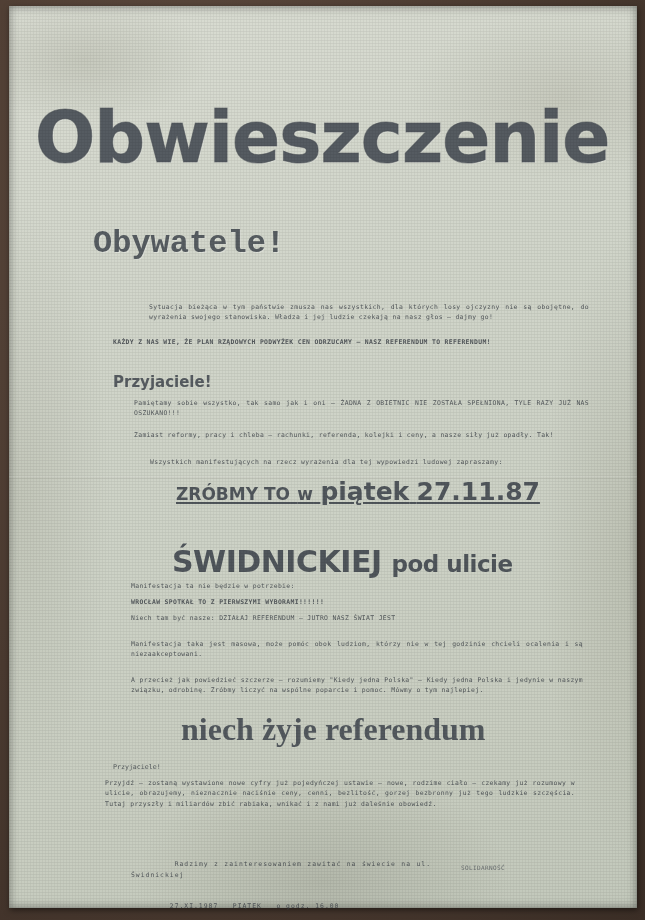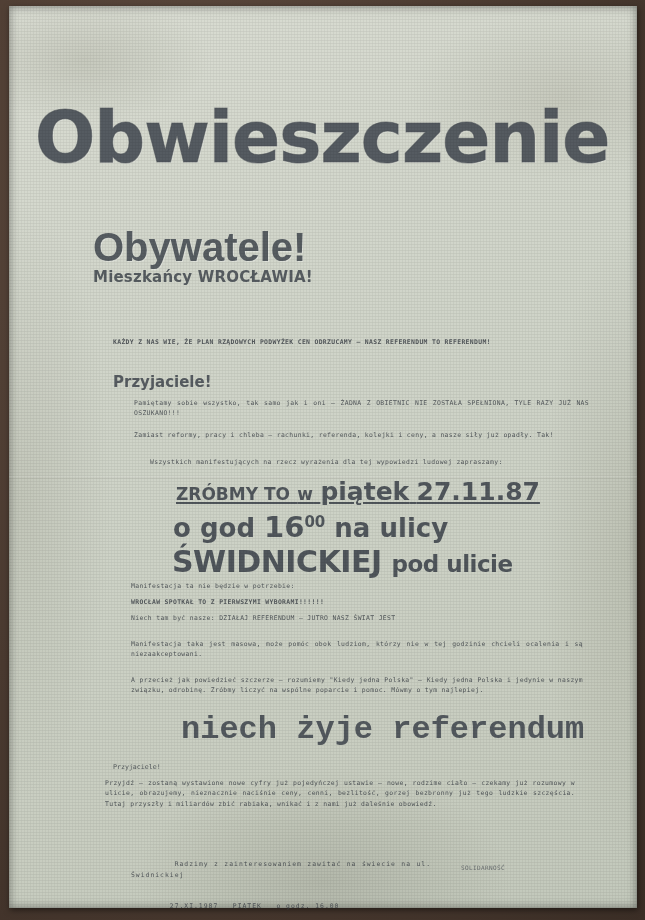--- a/index.html
+++ b/index.html
@@ -89,9 +89,9 @@
     position: absolute;
     left: 84px;
     top: 219px;
-    font-family: Liberation Sans, sans-serif;
-    font-weight: bold;
-    font-size: 40px;
+    font-family: Liberation Mono, monospace;
+    font-weight: bold;
+    font-size: 32px;
     color: #4e545a;
     letter-spacing: 0px;
     opacity: .93;

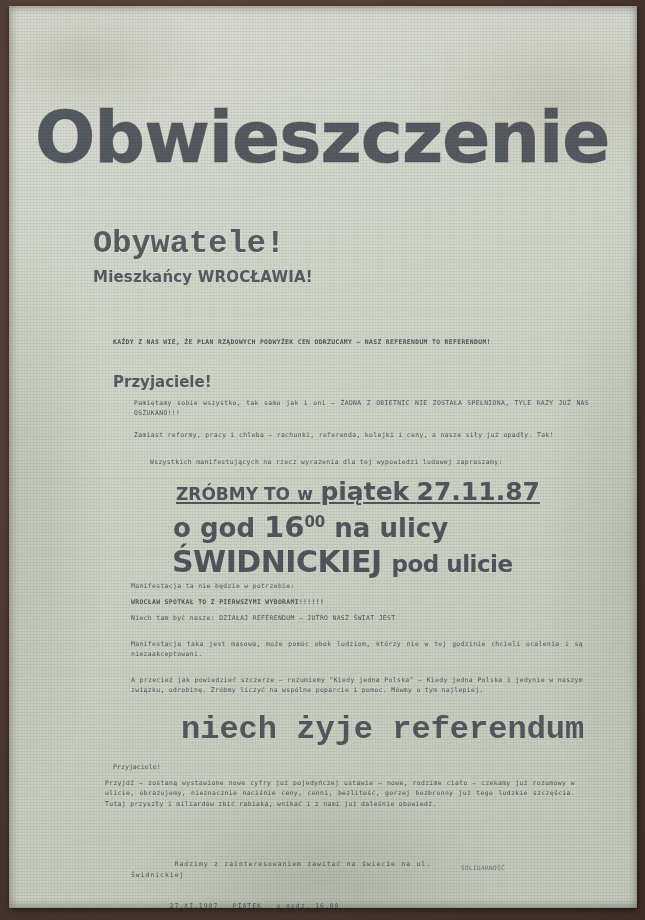--- a/index.html
+++ b/index.html
@@ -250,7 +250,6 @@
       <div class="headline">Obwieszczenie</div>
 
       <div class="sub1">Obywatele!</div>
-      <div class="sub2">Mieszkańcy WROCŁAWIA!</div>
 
       <div class="tw b" id="p2">KAŻDY Z NAS WIE, ŻE PLAN RZĄDOWYCH PODWYŻEK CEN ODRZUCAMY — NASZ REFERENDUM TO REFERENDUM!</div>
 

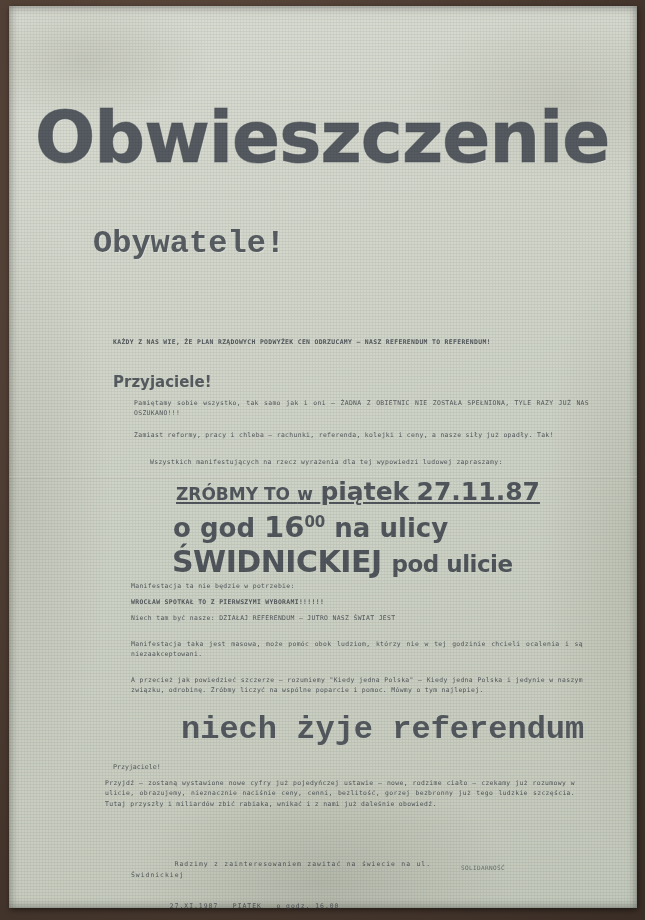--- a/index.html
+++ b/index.html
@@ -251,6 +251,7 @@
 
       <div class="sub1">Obywatele!</div>
 
+      <div class="tw" id="p1">Sytuacja bieżąca w tym państwie zmusza nas wszystkich, dla których losy ojczyzny nie są obojętne, do wyrażenia swojego stanowiska. Władza i jej ludzie czekają na nasz głos — dajmy go!</div>
       <div class="tw b" id="p2">KAŻDY Z NAS WIE, ŻE PLAN RZĄDOWYCH PODWYŻEK CEN ODRZUCAMY — NASZ REFERENDUM TO REFERENDUM!</div>
 
       <div class="friends1">Przyjaciele!</div>

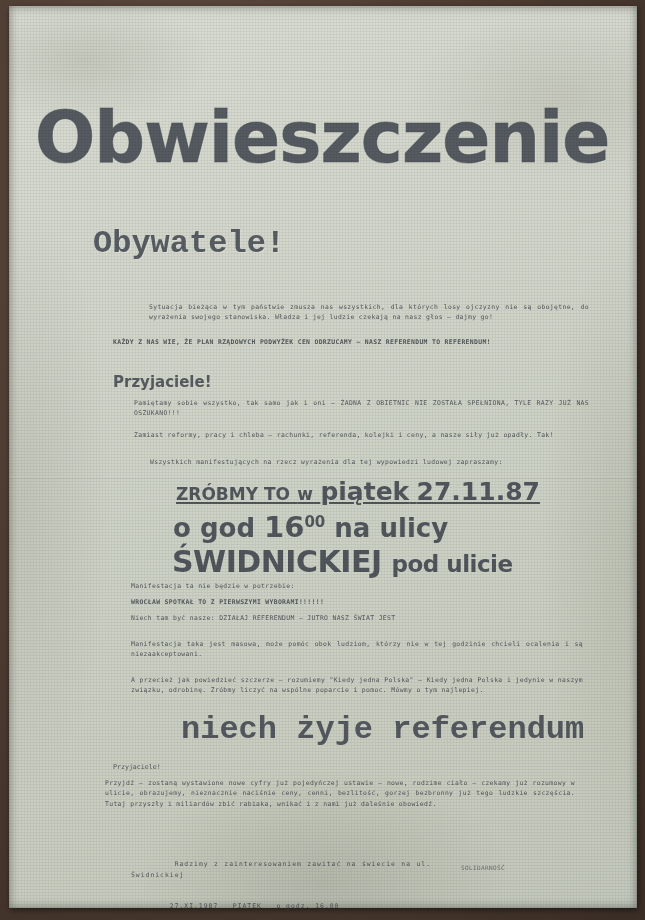--- a/index.html
+++ b/index.html
@@ -267,11 +267,6 @@
         <span class="date">27.11.87</span>
       </div>
 
-      <div class="line-b">
-        <span>o god</span>
-        <span class="hr">16</span><sup>00</sup>
-        <span>na ulicy</span>
-      </div>
 
       <div class="line-c">
         <span>ŚWIDNICKIEJ</span>

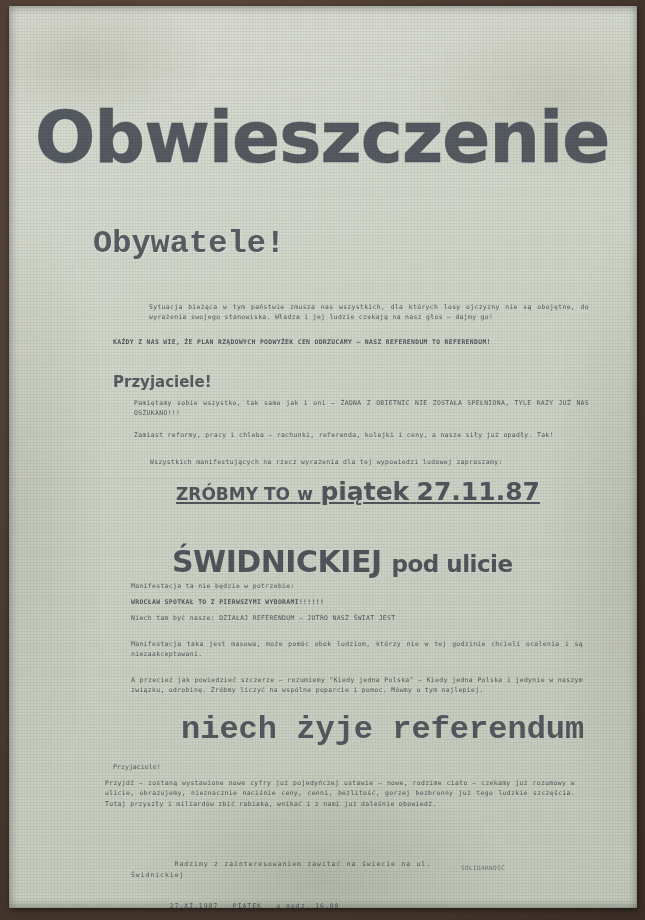--- a/index.html
+++ b/index.html
@@ -194,7 +194,7 @@
     position: absolute;
     left: 172px;
     top: 705px;
-    font-family: Liberation Mono, monospace;
+    font-family: Liberation Serif, serif;
     font-weight: bold;
     font-size: 32px;
     color: #474d54;

